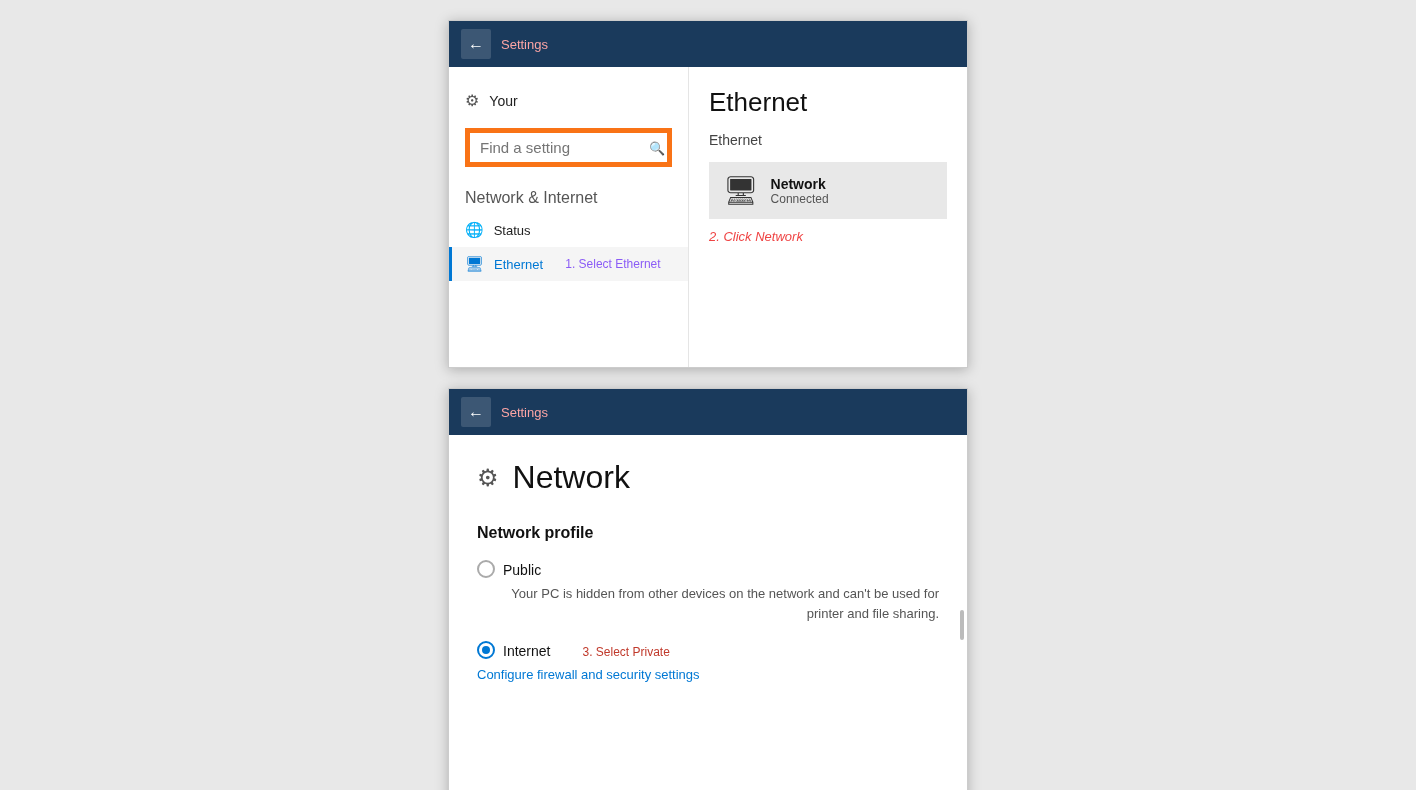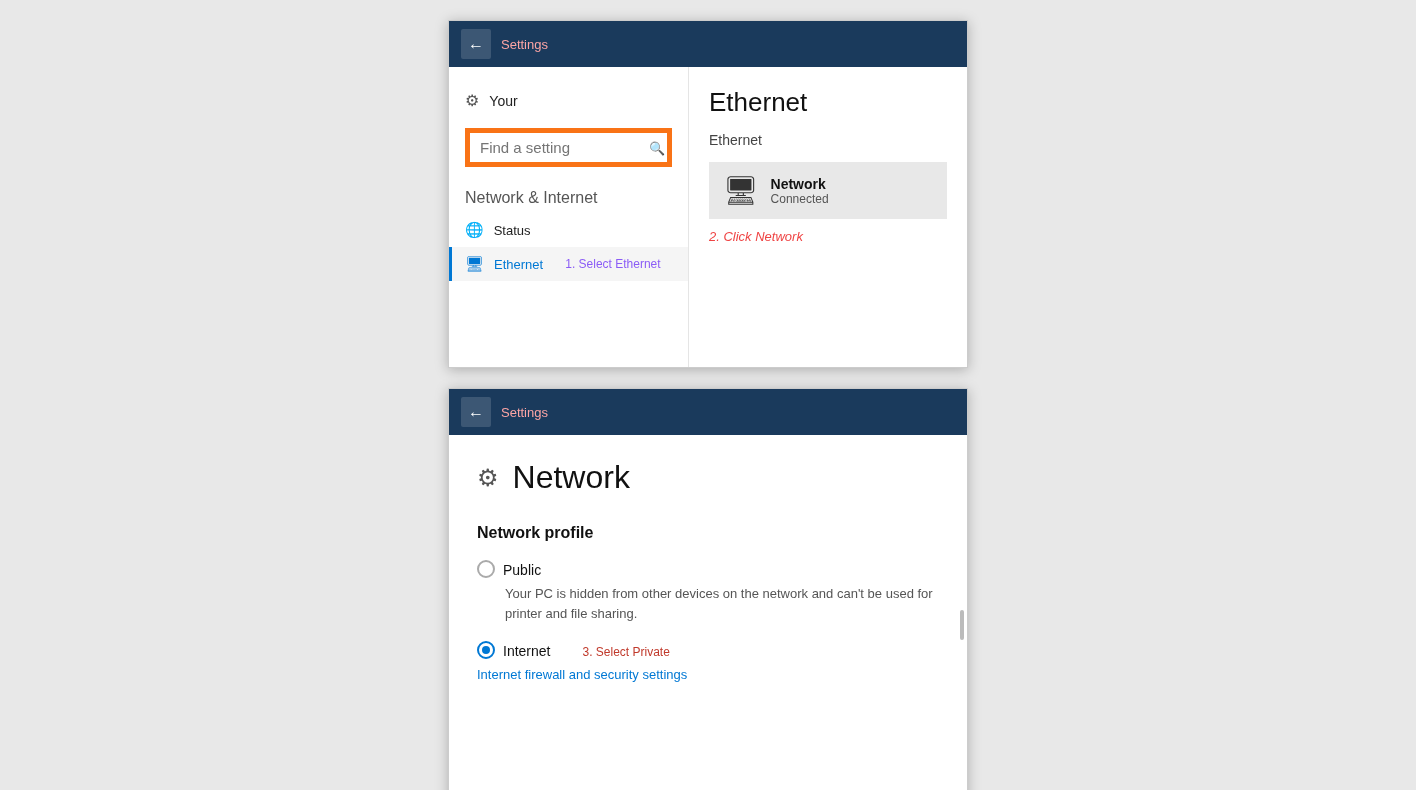--- a/index.html
+++ b/index.html
@@ -244,6 +244,7 @@
       margin-left: 28px;
       margin-bottom: 18px;
       line-height: 1.5;
+      text-align: right;
     }
 
     .select-annotation {

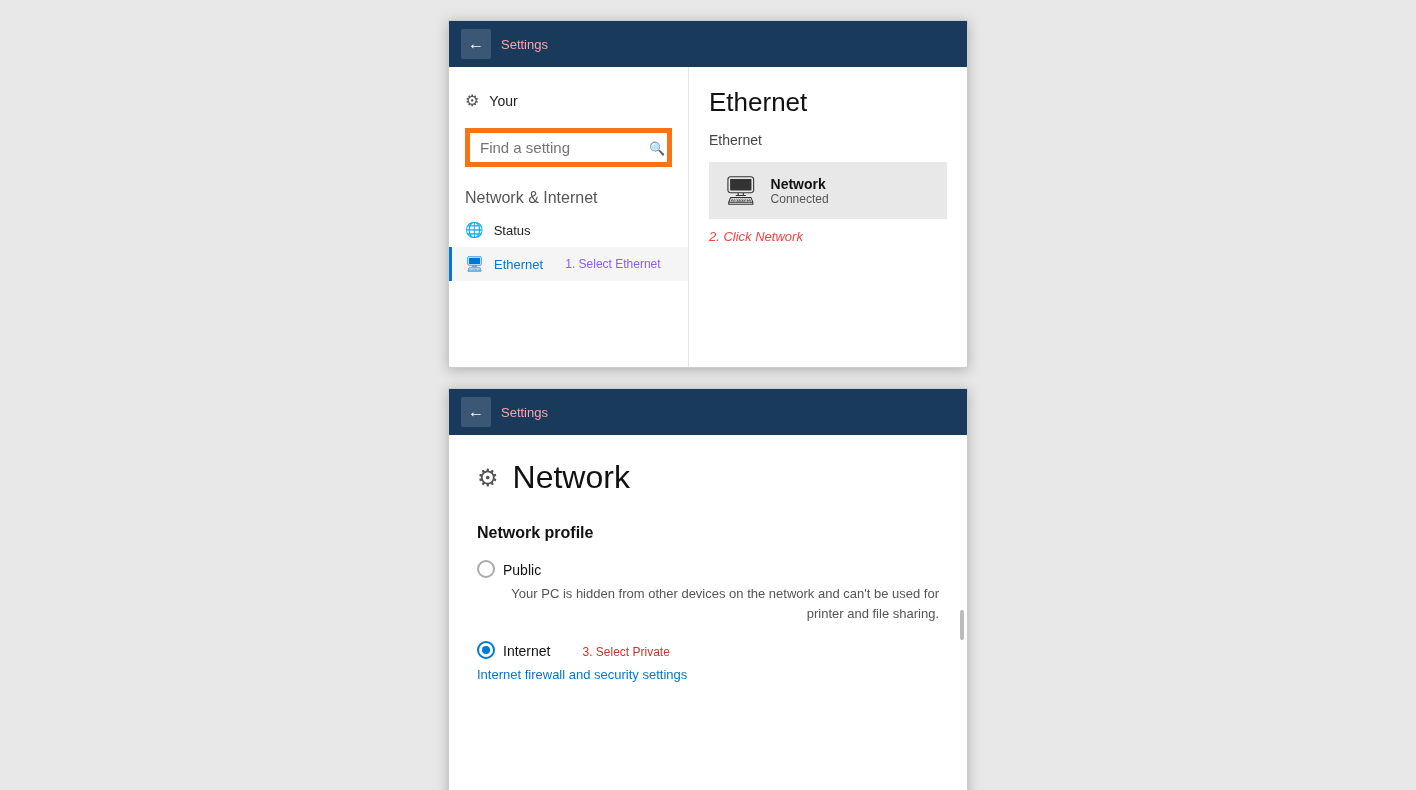--- a/index.html
+++ b/index.html
@@ -351,7 +351,7 @@
     </div>
 
     
-    <a class="firewall-link">Internet firewall and security settings</a>
+    <a class="firewall-link">Configure firewall and security settings</a>
   </div>
 
   <div style="position:absolute;right:2px;top:46px;bottom:0;width:6px;display:flex;align-items:flex-end;padding-bottom:20px;">

